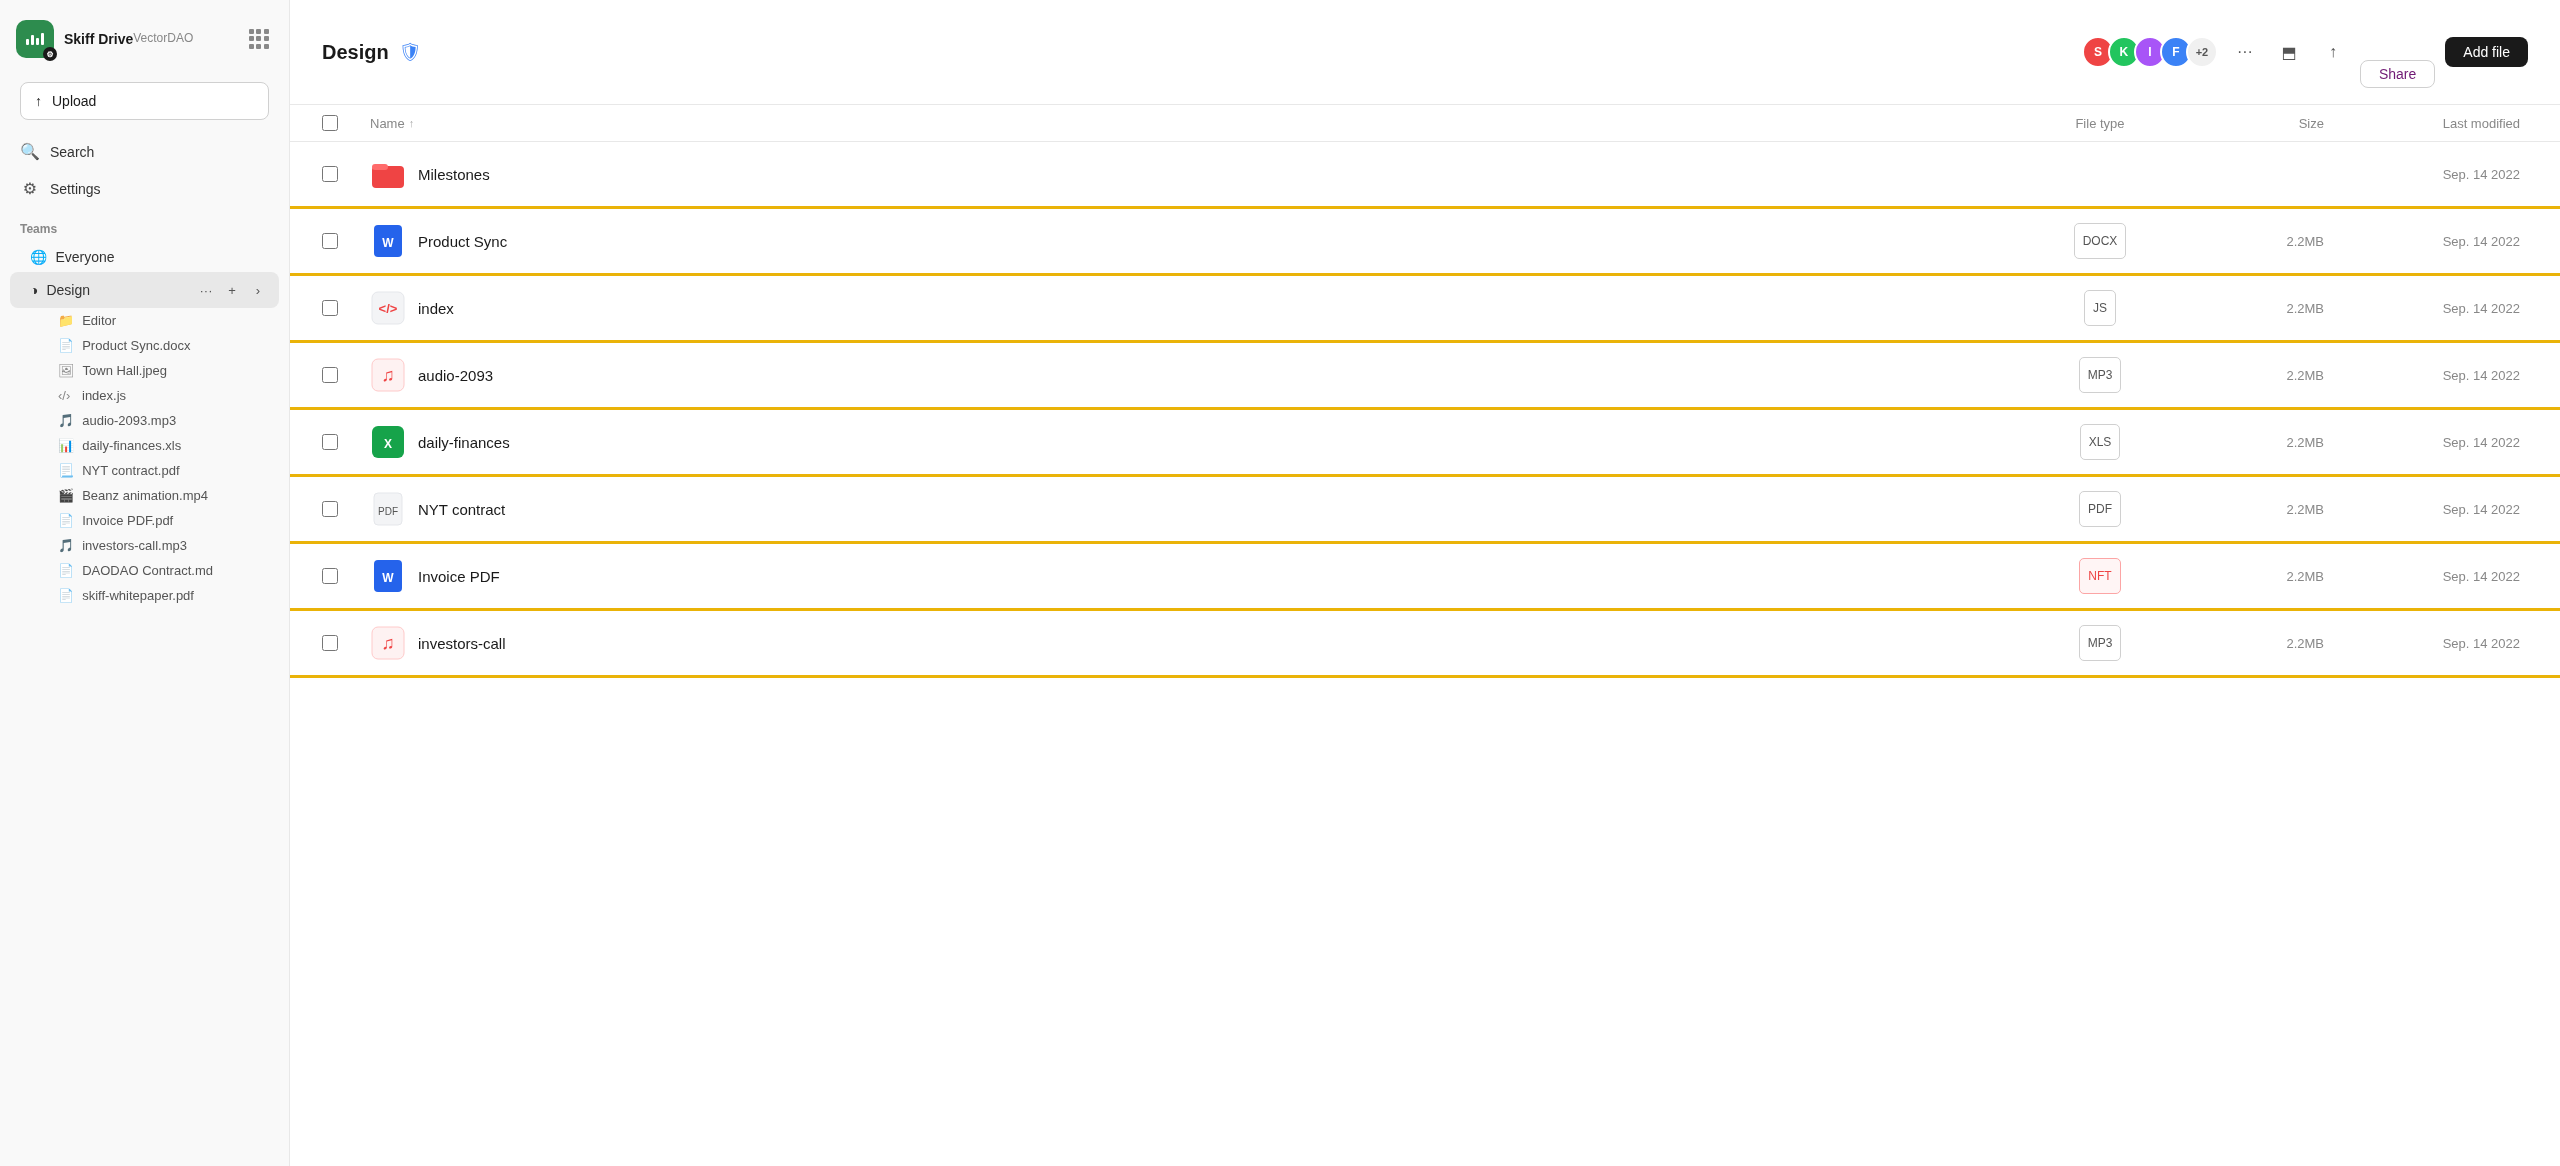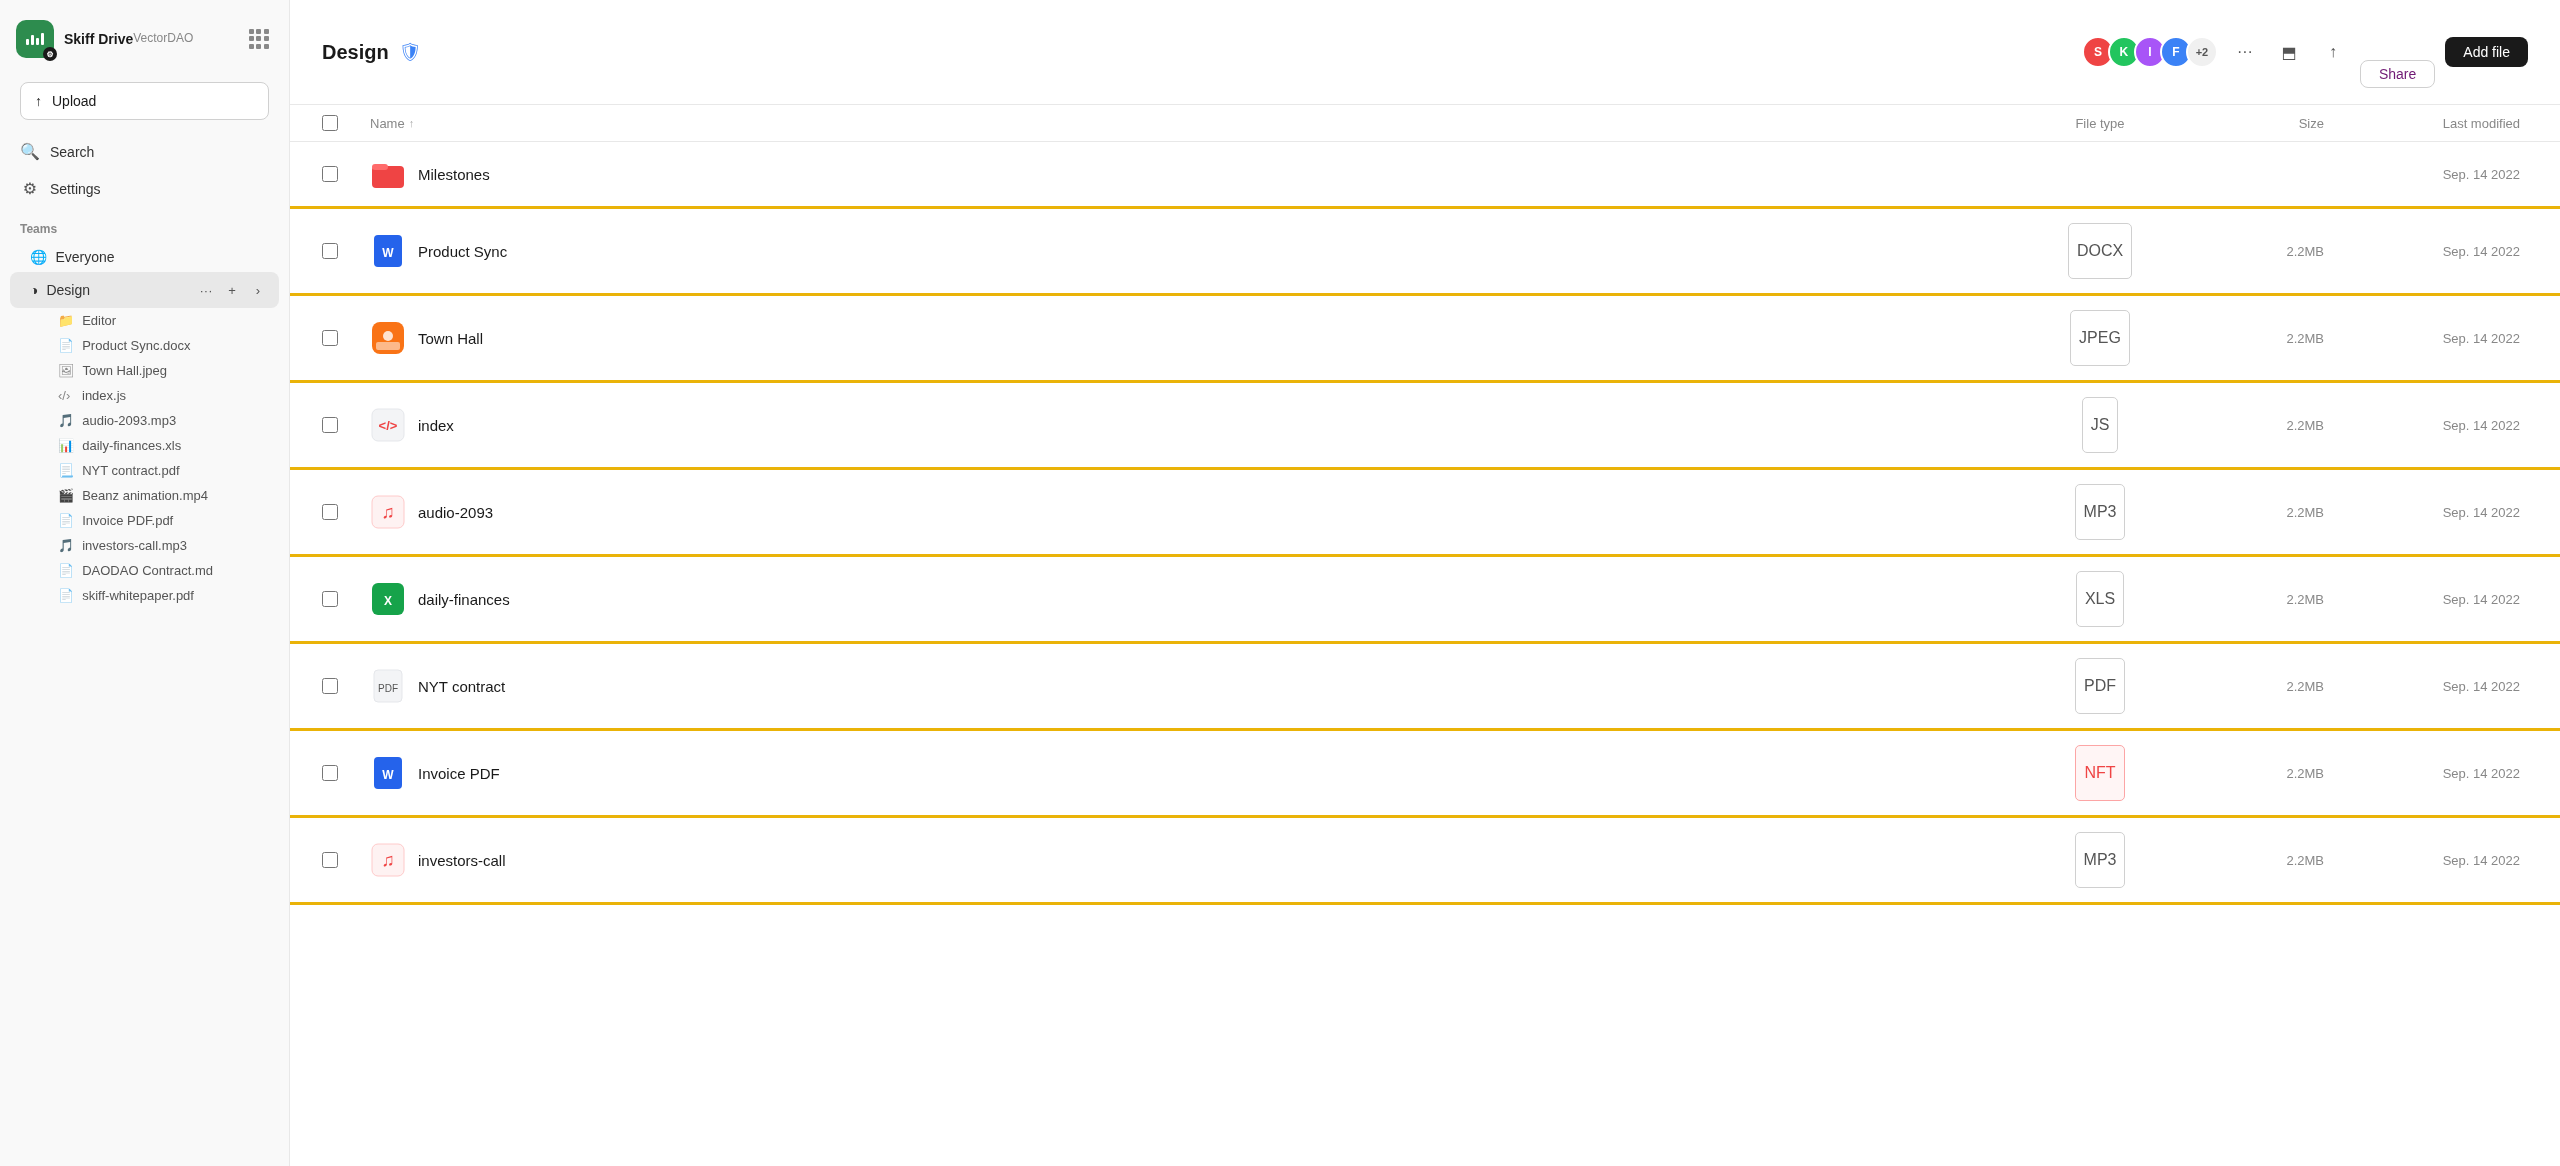--- a/index.html
+++ b/index.html
@@ -340,10 +340,10 @@
 
     .badge {
       display: inline-block;
-      padding: 18px 8px;
+      padding: 10px 8px;
       border: 1px solid #d0d0d0;
       border-radius: 5px;
-      font-size: 16px;
+      font-size: 12px;
       font-weight: 500;
       color: #555;
       background: #fff;

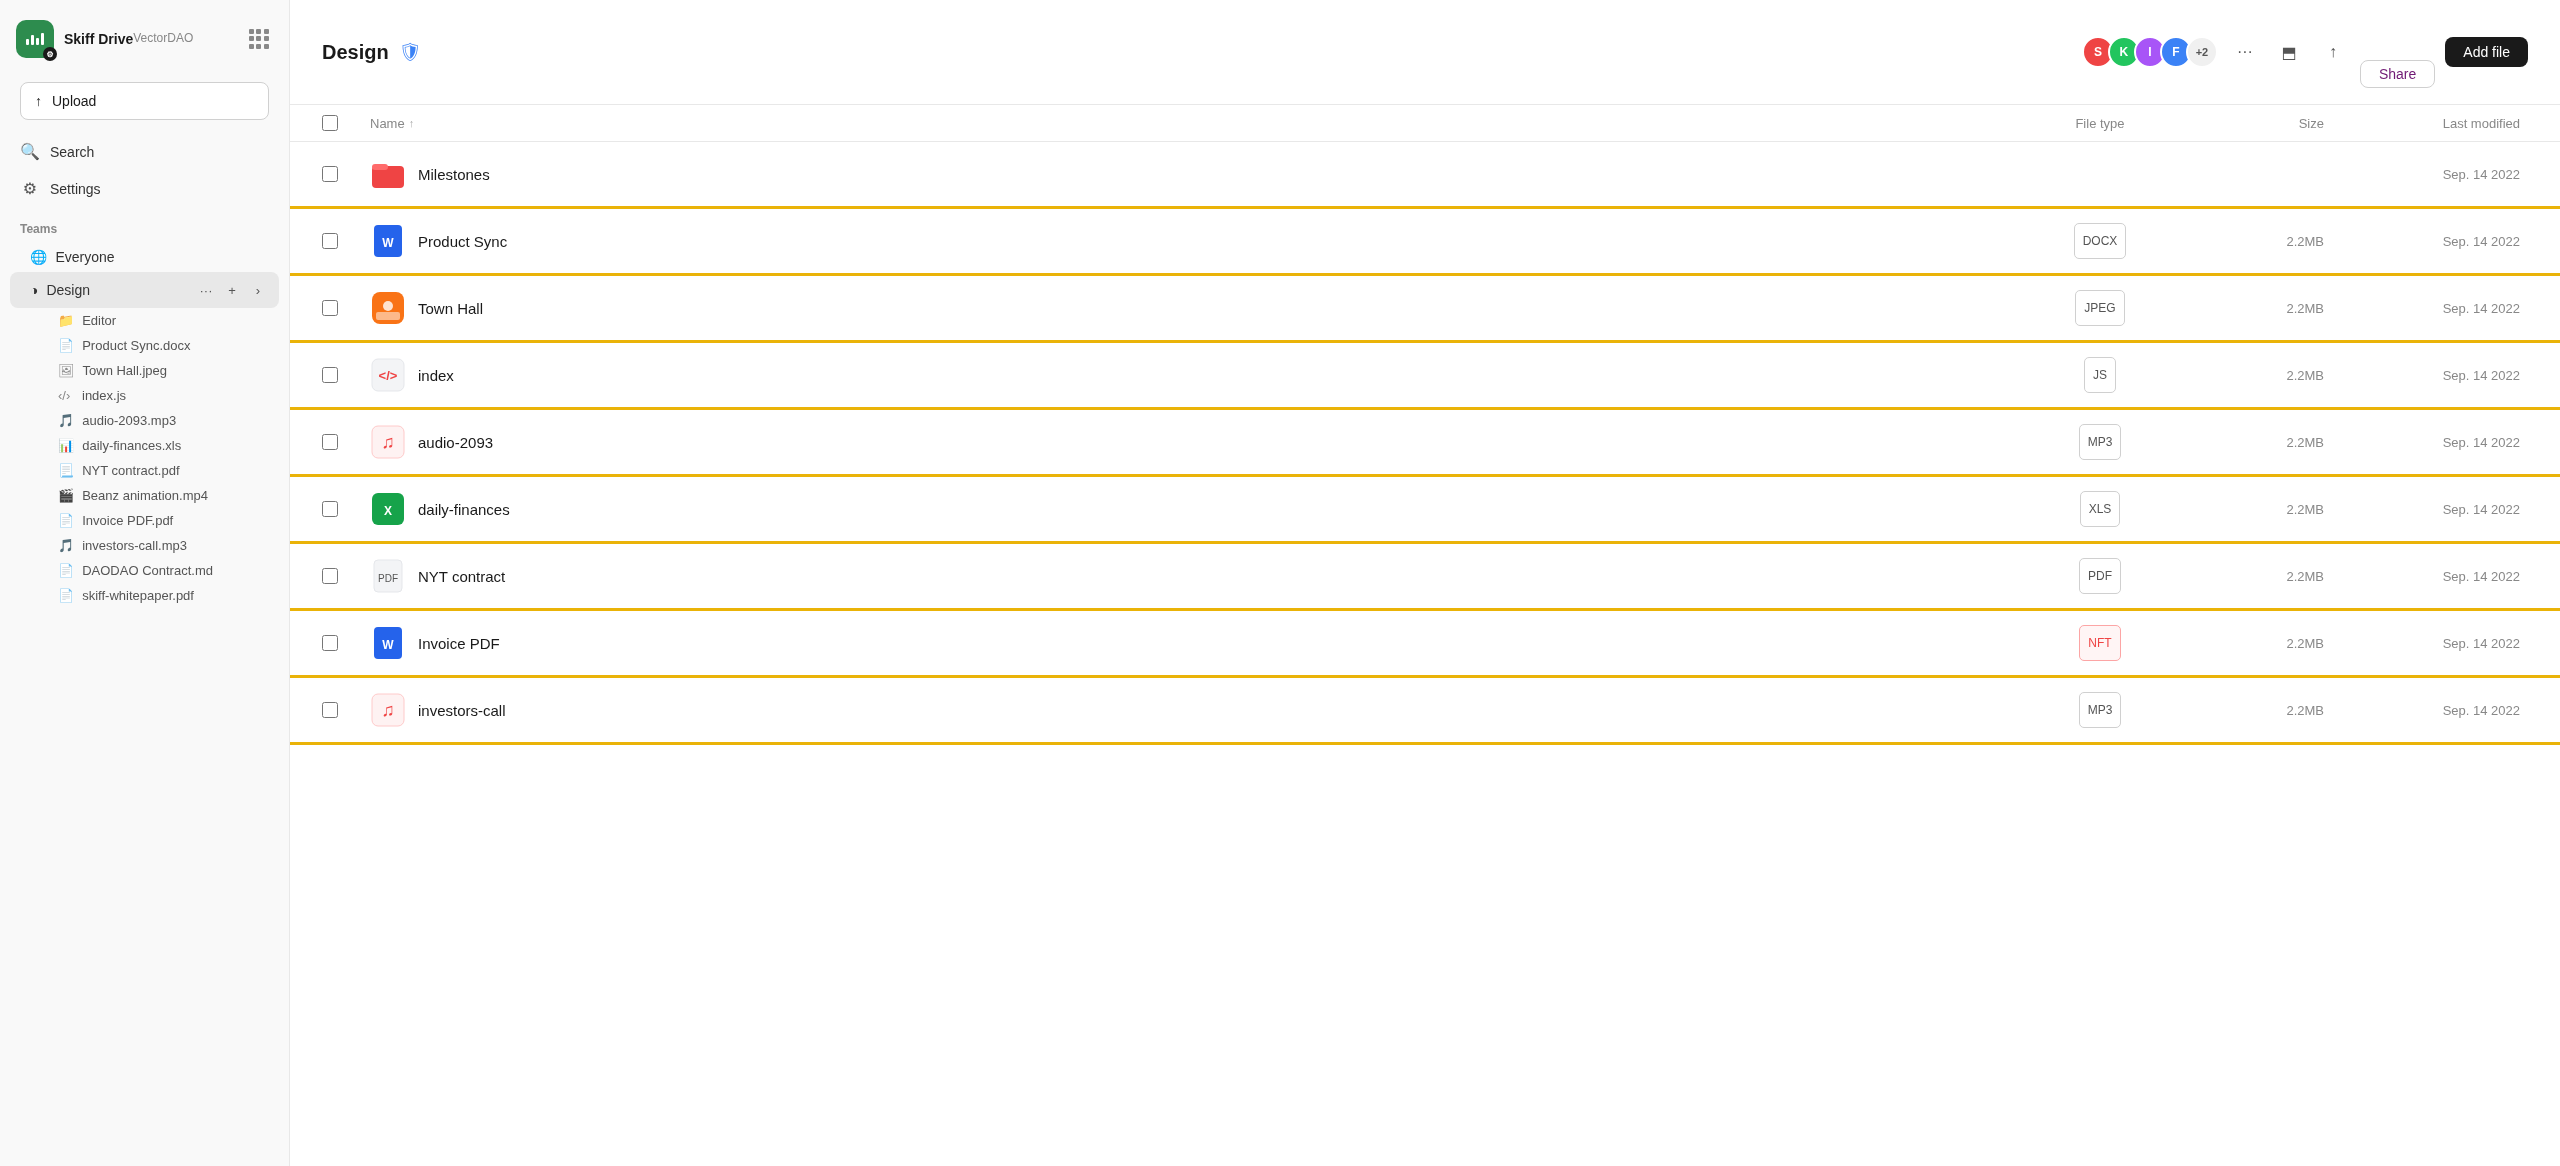--- a/index.html
+++ b/index.html
@@ -596,30 +596,6 @@
       <div class="td-name">
         <div class="file-thumb">
                   <svg width="36" height="36" viewBox="0 0 36 36">
-                    <rect x="2" y="2" width="32" height="32" rx="8" fill="#f97316"></rect>
-                    <circle cx="18" cy="16" r="5" fill="white" opacity="0.8"></circle>
-                    <rect x="6" y="22" width="24" height="8" rx="2" fill="white" opacity="0.5"></rect>
-                  </svg>
-                </div>
-        <span class="file-name">Town Hall</span>
-      </div>
-    </td>
-    <td class="col-filetype">
-      <span class="badge ">JPEG</span>
-    </td>
-    <td class="col-size">2.2MB</td>
-    <td class="col-modified">Sep. 14  2022</td>
-  </tr>
-          <tr>
-    <td>
-      <div class="checkbox-cell">
-                <input type="checkbox" style="">
-              </div>
-    </td>
-    <td>
-      <div class="td-name">
-        <div class="file-thumb">
-                  <svg width="36" height="36" viewBox="0 0 36 36">
                     <rect x="2" y="2" width="32" height="32" rx="6" fill="#f3f4f6" stroke="#e5e7eb"></rect>
                     <text x="18" y="23" text-anchor="middle" fill="#ef4444" font-size="13" font-weight="bold">&lt;/&gt;</text>
                   </svg>

